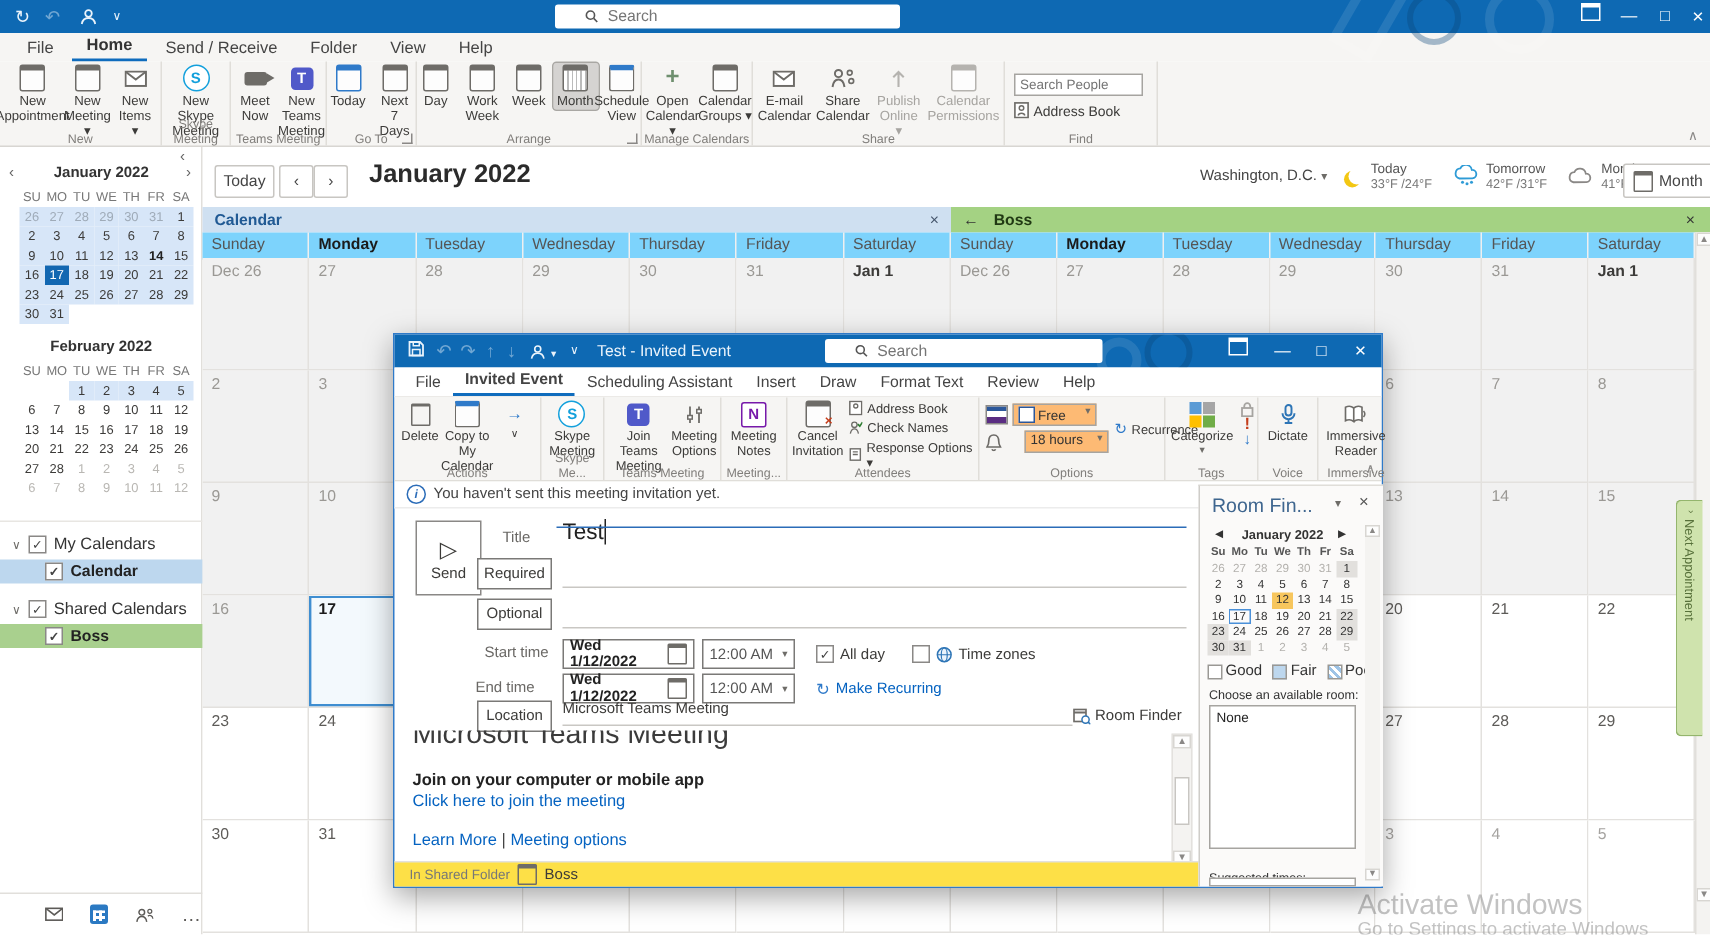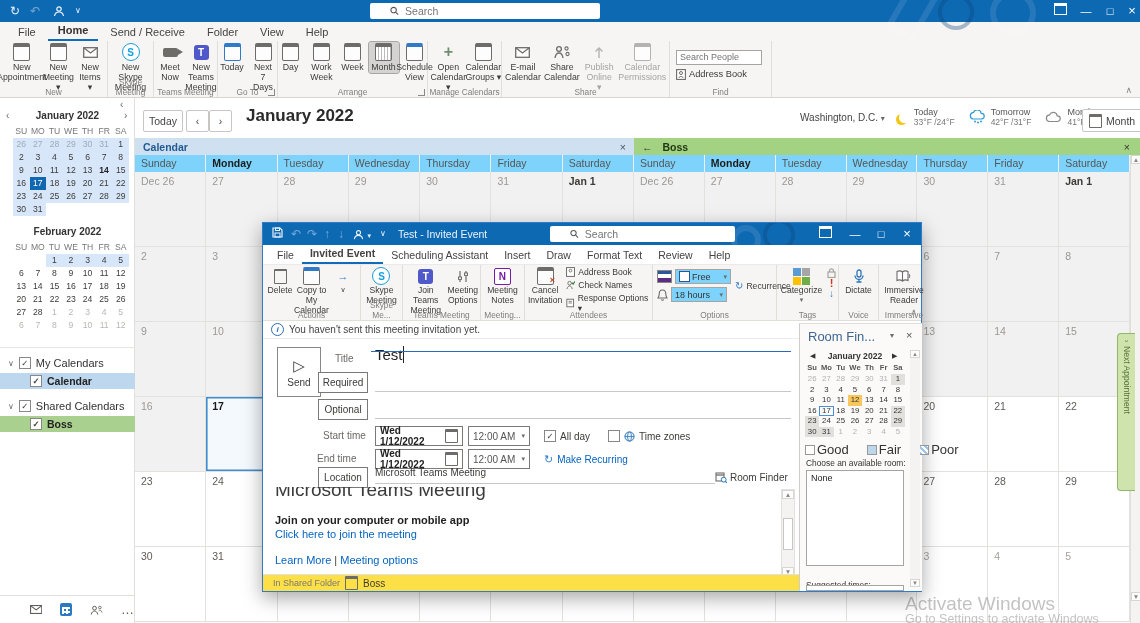--- a/index.html
+++ b/index.html
@@ -107,8 +107,8 @@
   .dlg-ribbon{position:absolute;left:0;top:42px;width:100%;height:56px;background:#f6f5f3;display:flex;
               border-bottom:1px solid #e0ded9;box-sizing:border-box}
   .dlg-ribbon .rbtn .rlbl{font-size:8.6px}
-  .combo{height:15px;background:#7dd3fc;border:1px solid #a6a4a0;font-size:9px;color:#333;display:flex;
-         align-items:center;justify-content:space-between;padding:0 3px;box-sizing:border-box}
+  .combo{height:15px;background:#fdba74;border:1px solid #a6a4a0;font-size:9px;color:#333;display:flex;
+         justify-content:space-between;padding:0 3px;box-sizing:border-box}
   .infobar{position:absolute;left:0;top:98px;width:100%;height:18px;background:#fff;border-bottom:1px solid #ececec;
            display:flex;align-items:center;gap:5px;padding-left:8px;box-sizing:border-box;font-size:10px;color:#444}
   .i-ic{width:11px;height:11px;border-radius:50%;border:1.3px solid #2b6cb8;color:#2b6cb8;font-size:8px;

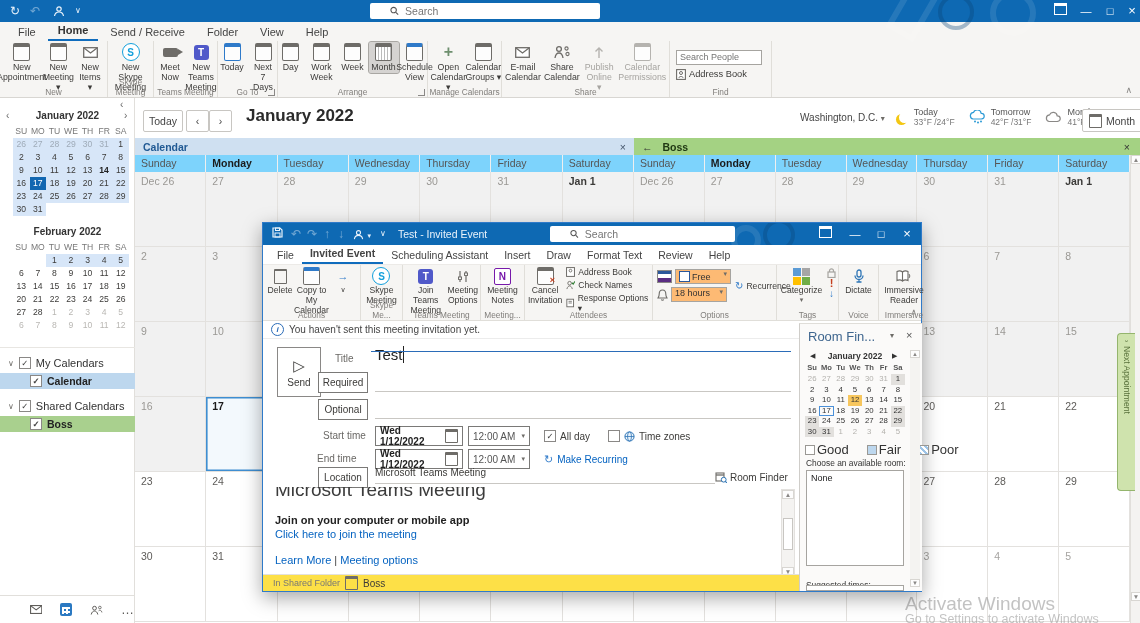--- a/index.html
+++ b/index.html
@@ -864,7 +864,7 @@
                 <span class="g" style="font-size:7px">▾</span>
               </span>
           </div>
-          <div style="display:flex;align-items:center;gap:3px">
+          <div style="display:flex;align-items:center;gap:15px">
             <svg width="11" height="12" viewBox="0 0 11 12">
                 <path d="M5.5 1 C3 1 2.2 3 2.2 5 C2.2 7.5 1.2 8.5 1 9 H10 C9.8 8.5 8.8 7.5 8.8 5 C8.8 3 8 1 5.5 1 Z" fill="none" stroke="#6e6c68" stroke-width="1.1"></path>
                 <path d="M4.3 10.5 a1.3 1.3 0 0 0 2.4 0" fill="none" stroke="#6e6c68" stroke-width="1.1"></path>

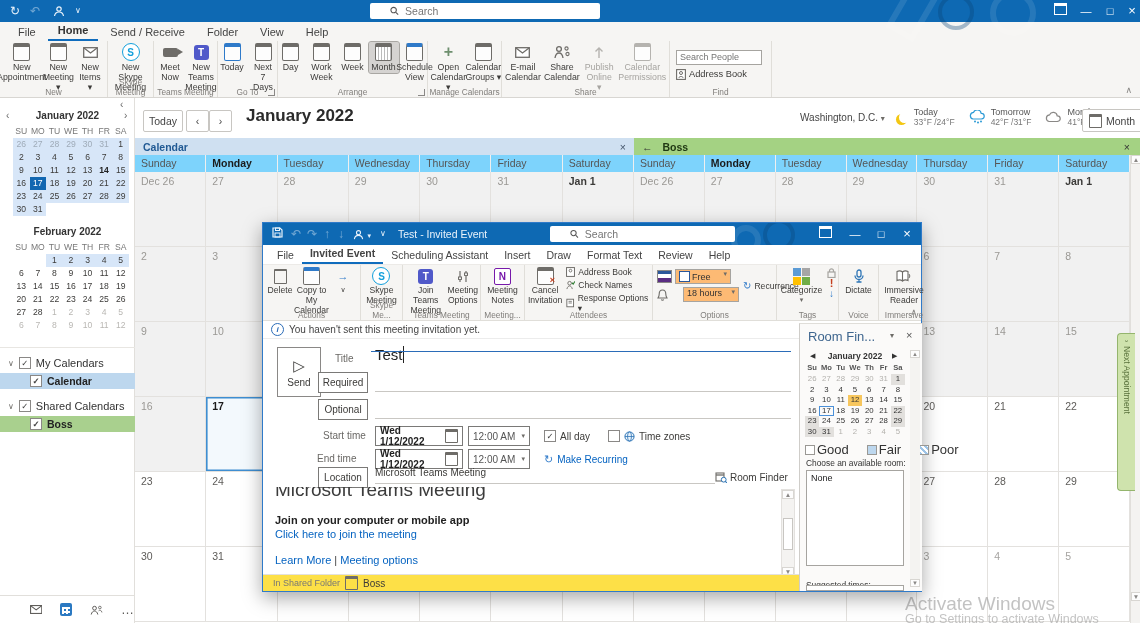--- a/index.html
+++ b/index.html
@@ -137,7 +137,7 @@
   .rf-w{background:#e2e0dd}
   .rf-x{color:#b3b1ad}
   .rf-dow{font-size:7.6px;color:#555;font-weight:bold}
-  .legend{position:absolute;left:5px;display:flex;gap:18px;align-items:center;font-size:13px;color:#333}
+  .legend{position:absolute;left:5px;display:flex;gap:7px;align-items:center;font-size:10px;color:#333}
   .sw{width:10px;height:10px;border:1px solid #9a9894;box-sizing:border-box}
   .rf-label{position:absolute;left:6px;font-size:8.4px;color:#333}
   .rf-list{position:absolute;left:6px;width:98px;border:1px solid #a6a4a0;background:#fff;font-size:9px;color:#222;

